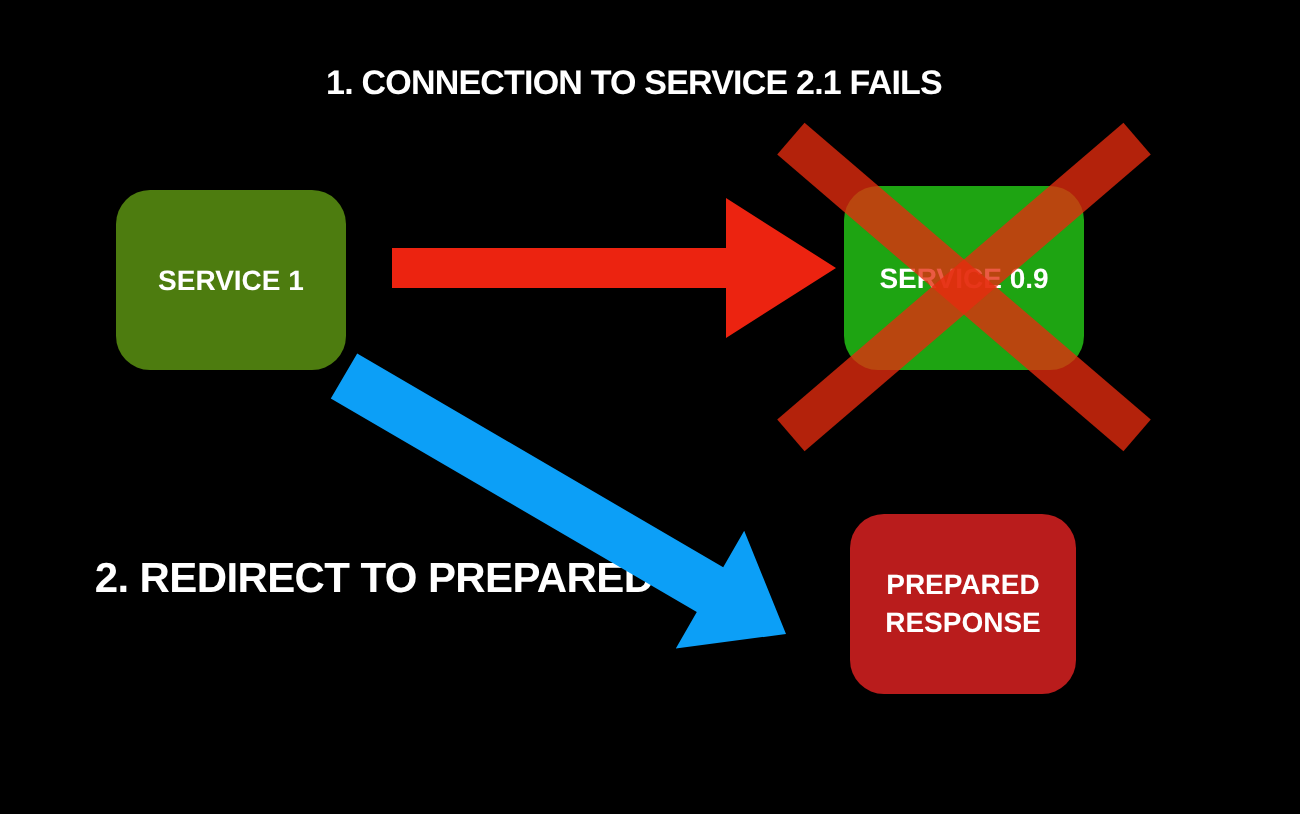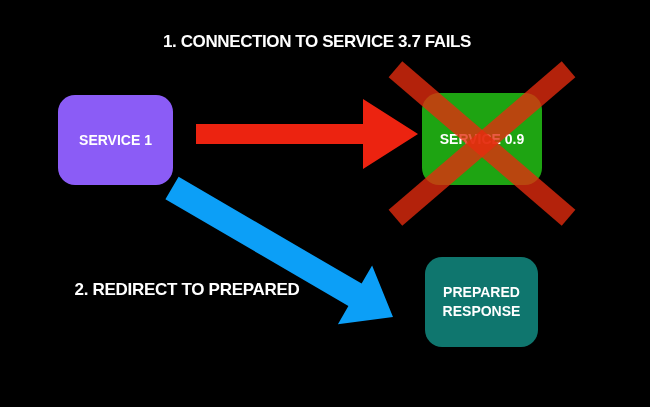--- a/index.html
+++ b/index.html
@@ -74,7 +74,7 @@
 
 <div id="stage">
 
-  <div id="step1-caption" class="caption">1. CONNECTION TO SERVICE 3.7 FAILS</div>
+  <div id="step1-caption" class="caption">1. CONNECTION TO SERVICE 2.1 FAILS</div>
 
   <div id="service1-node" class="node" style="background-color: #8b5cf6; color: rgb(255, 255, 255);">
     <span class="node-label">SERVICE 1</span>

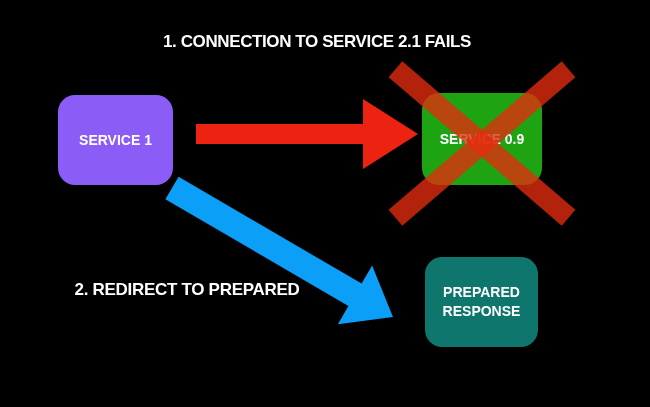--- a/index.html
+++ b/index.html
@@ -76,7 +76,7 @@
 
   <div id="step1-caption" class="caption">1. CONNECTION TO SERVICE 2.1 FAILS</div>
 
-  <div id="service1-node" class="node" style="background-color: #8b5cf6; color: rgb(255, 255, 255);">
+  <div id="service1-node" class="node" style="background-color: #4d7c0f; color: rgb(255, 255, 255);">
     <span class="node-label">SERVICE 1</span>
   </div>
 

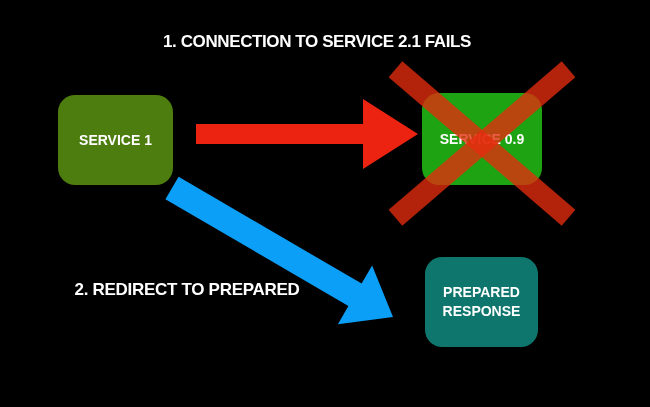--- a/index.html
+++ b/index.html
@@ -32,7 +32,7 @@
   #step2-caption {
     left: 187px;
     top: 280px;
-    font-size: 17px;
+    font-size: 21px;
     letter-spacing: -0.3px;
     line-height: 19px;
   }

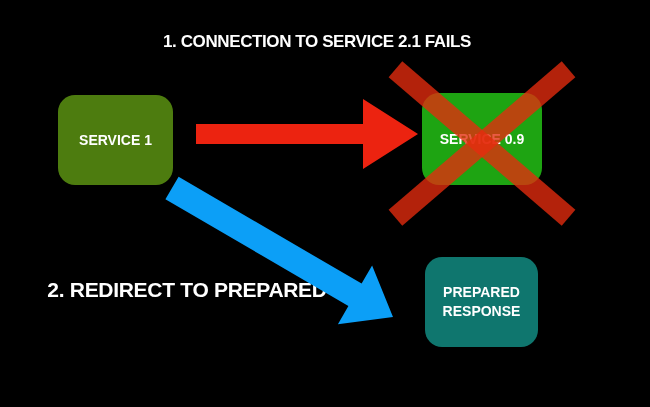--- a/index.html
+++ b/index.html
@@ -92,7 +92,7 @@
   <div id="cross-stroke-1" class="cross-stroke" style="background-color: rgb(230, 43, 14); opacity: 0.78;"></div>
   <div id="cross-stroke-2" class="cross-stroke" style="background-color: rgb(230, 43, 14); opacity: 0.78;"></div>
 
-  <div id="prepared-node" class="node" style="background-color: #0f766e; color: rgb(255, 255, 255);">
+  <div id="prepared-node" class="node" style="background-color: #b91c1c; color: rgb(255, 255, 255);">
     <span class="node-label">PREPARED RESPONSE</span>
   </div>
 

